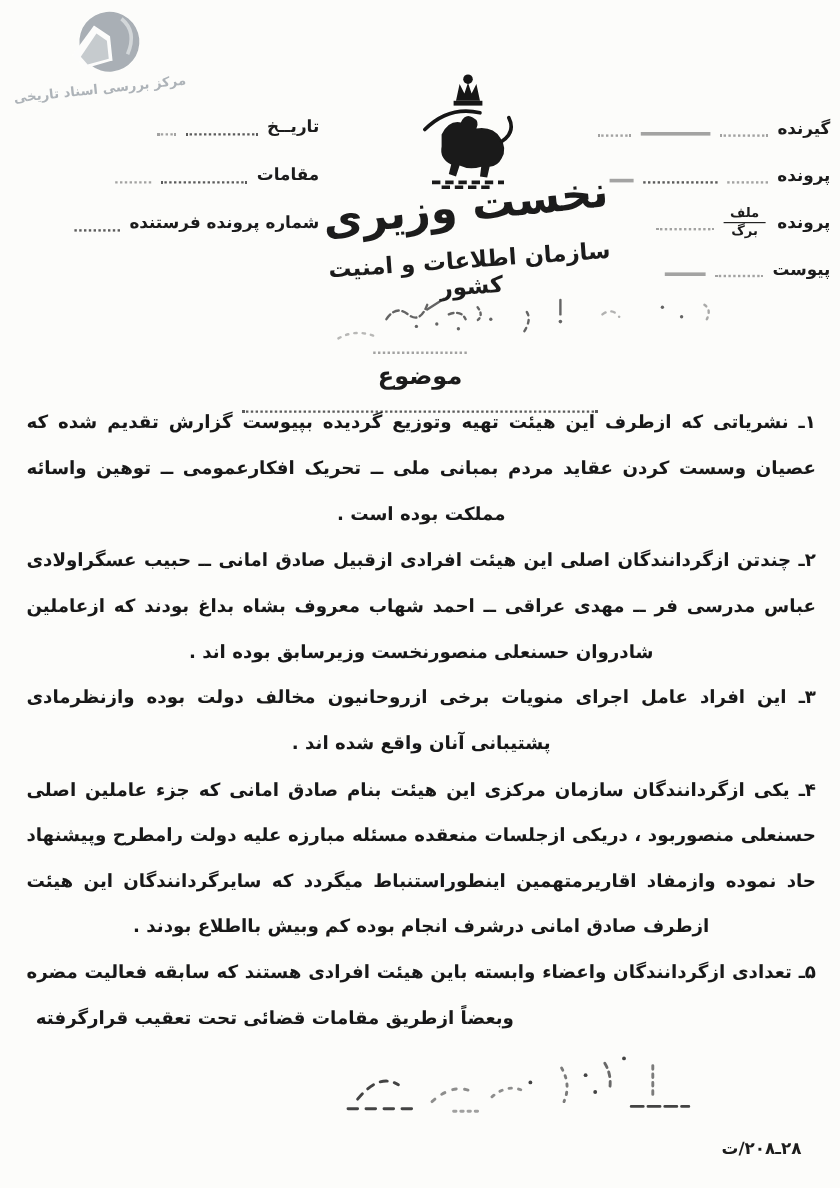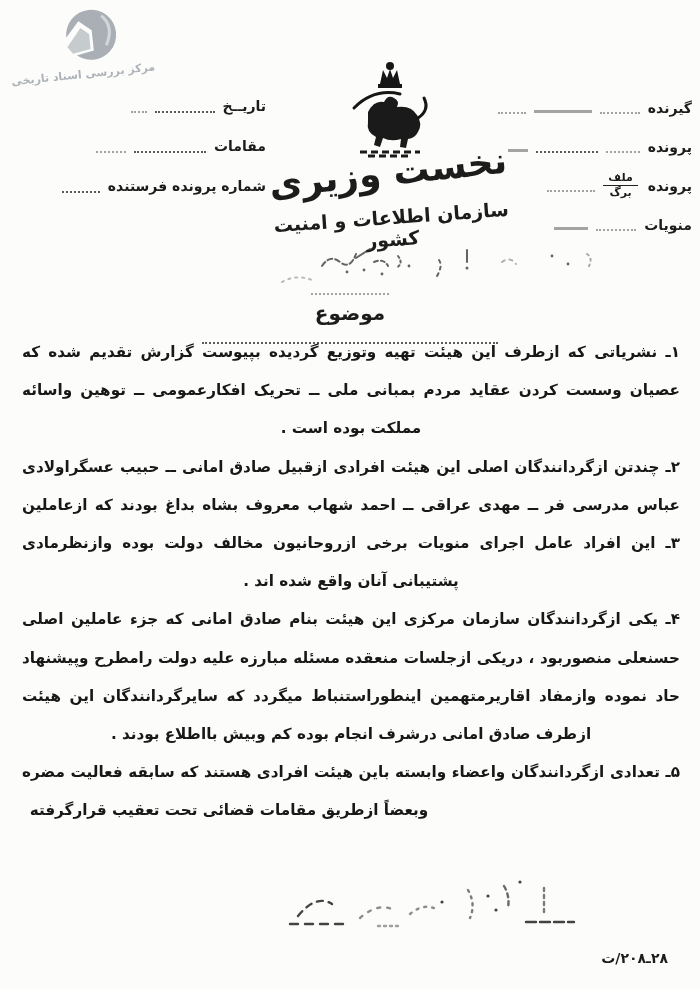--- a/index.html
+++ b/index.html
@@ -127,7 +127,7 @@
       <span class="dots faint" style="width:48px"></span>
     </div>
     <div class="frow">
-      <span class="flabel">منویات</span>
+      <span class="flabel">پیوست</span>
       <span class="dots faint" style="width:40px"></span>
       <span class="mark" style="width:34px"></span>
     </div>

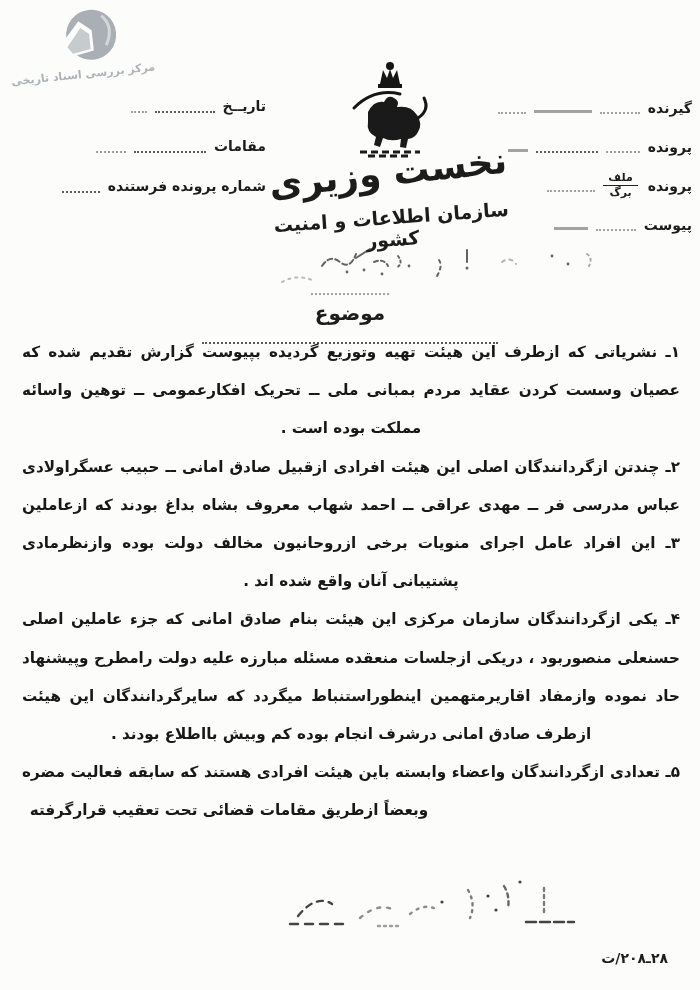--- a/index.html
+++ b/index.html
@@ -164,6 +164,7 @@
     <div class="line short">مملکت بوده است .</div>
     <div class="line full">۲ـ چندتن ازگردانندگان اصلی این هیئت افرادی ازقبیل صادق امانی ــ حبیب عسگراولادی ــ</div>
     <div class="line full">عباس مدرسی فر ــ مهدی عراقی ــ احمد شهاب معروف بشاه بداغ بودند که ازعاملین توطئه قتــــل</div>
+    <div class="line short">شادروان حسنعلی منصورنخست وزیرسابق بوده اند .</div>
     <div class="line full">۳ـ این افراد عامل اجرای منویات برخی ازروحانیون مخالف دولت بوده وازنظرمادی ومعنوی مــــورد</div>
     <div class="line short">پشتیبانی آنان واقع شده اند .</div>
     <div class="line full">۴ـ یکی ازگردانندگان سازمان مرکزی این هیئت بنام صادق امانی که جزء عاملین اصلی قتل شادروان</div>

